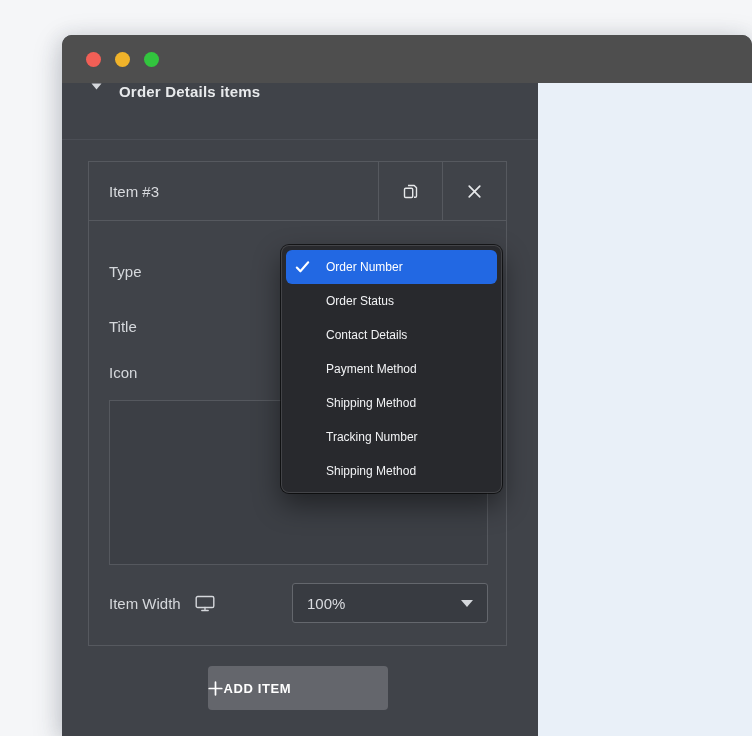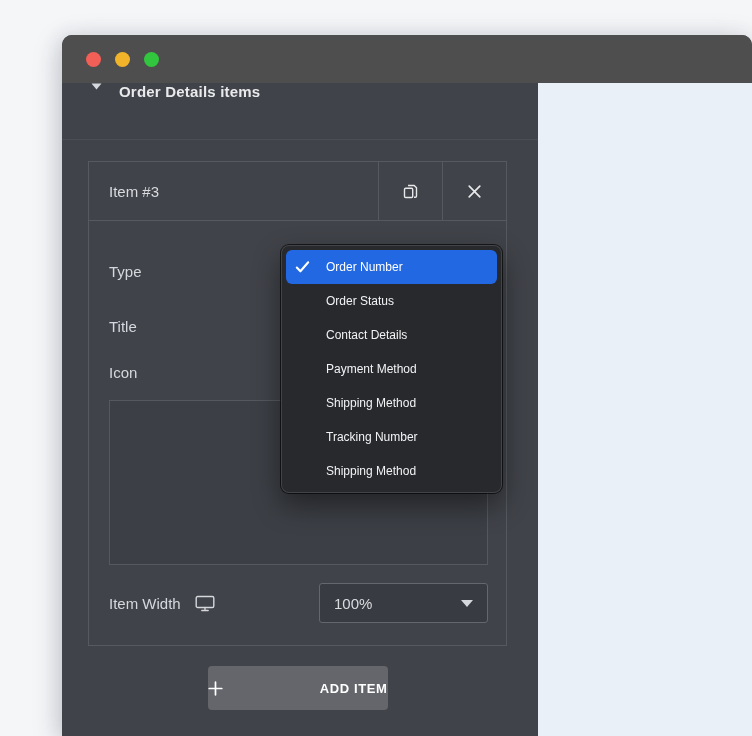--- a/index.html
+++ b/index.html
@@ -47,7 +47,7 @@
   }
   .width-row { margin-top:18px; height:40px; display:flex; align-items:center; gap:14px; }
   .select {
-    margin-left:auto; width:169px; height:40px;
+    margin-left:auto; width:196px; height:40px;
     background:#383b41; border:1px solid #64676d; border-radius:3px;
     display:flex; align-items:center; padding:0 14px; cursor:pointer;gap:12px;
   }

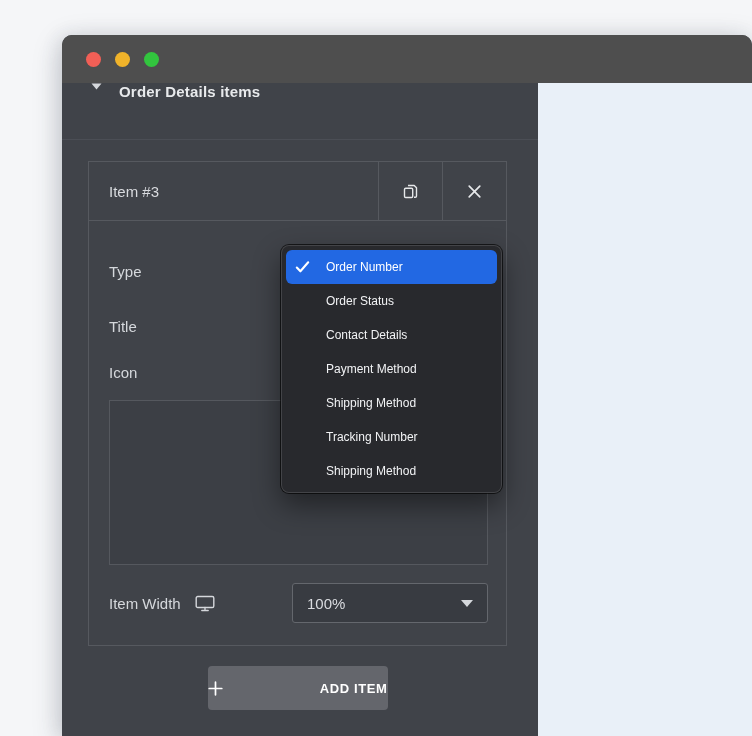--- a/index.html
+++ b/index.html
@@ -60,7 +60,7 @@
 
   .add-item-wrap { margin-top:20px; text-align:center; }
   .add-item-btn {
-    display:inline-flex; align-items:center; justify-content:space-between; gap:16px;
+    display:inline-flex; align-items:center; justify-content:flex-start; gap:1px;
     width:180px; height:44px; background:#64666c; border:none; border-radius:4px;
     color:#ffffff; font-family:inherit; font-size:13px; font-weight:700; letter-spacing:.6px; cursor:pointer;
   }

